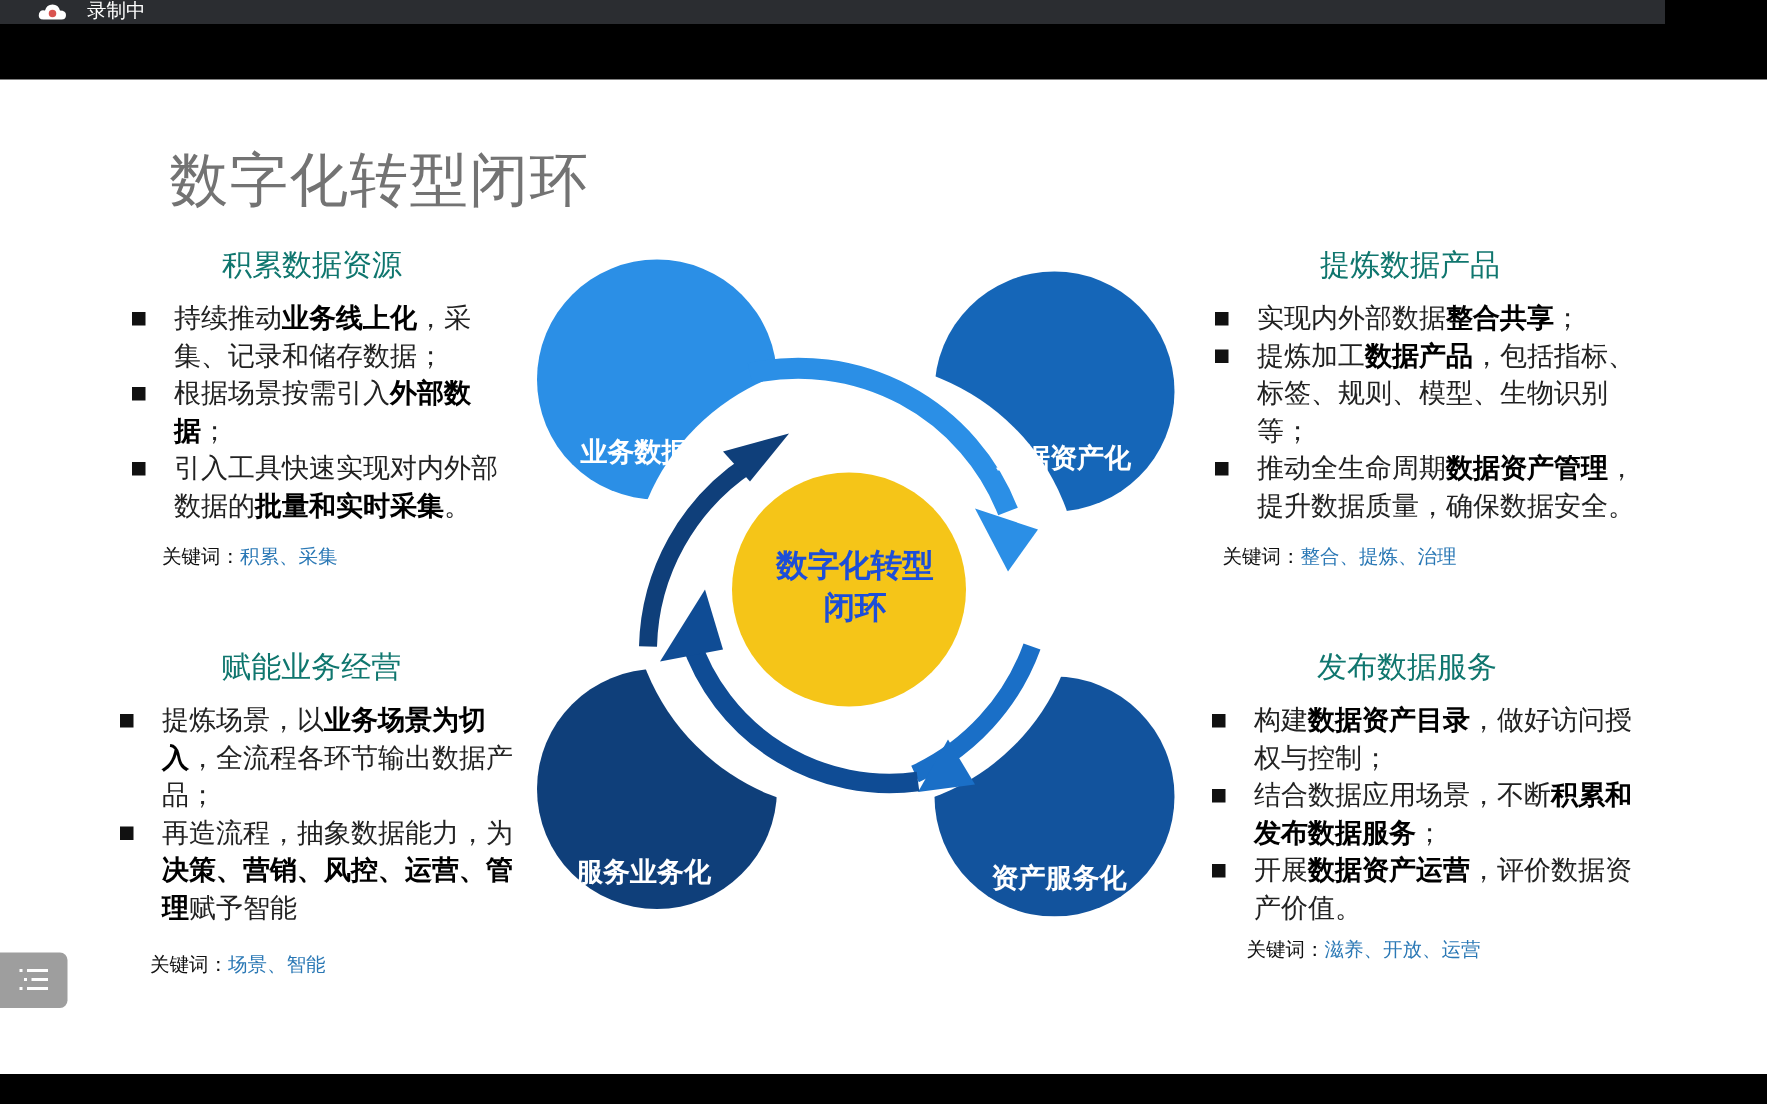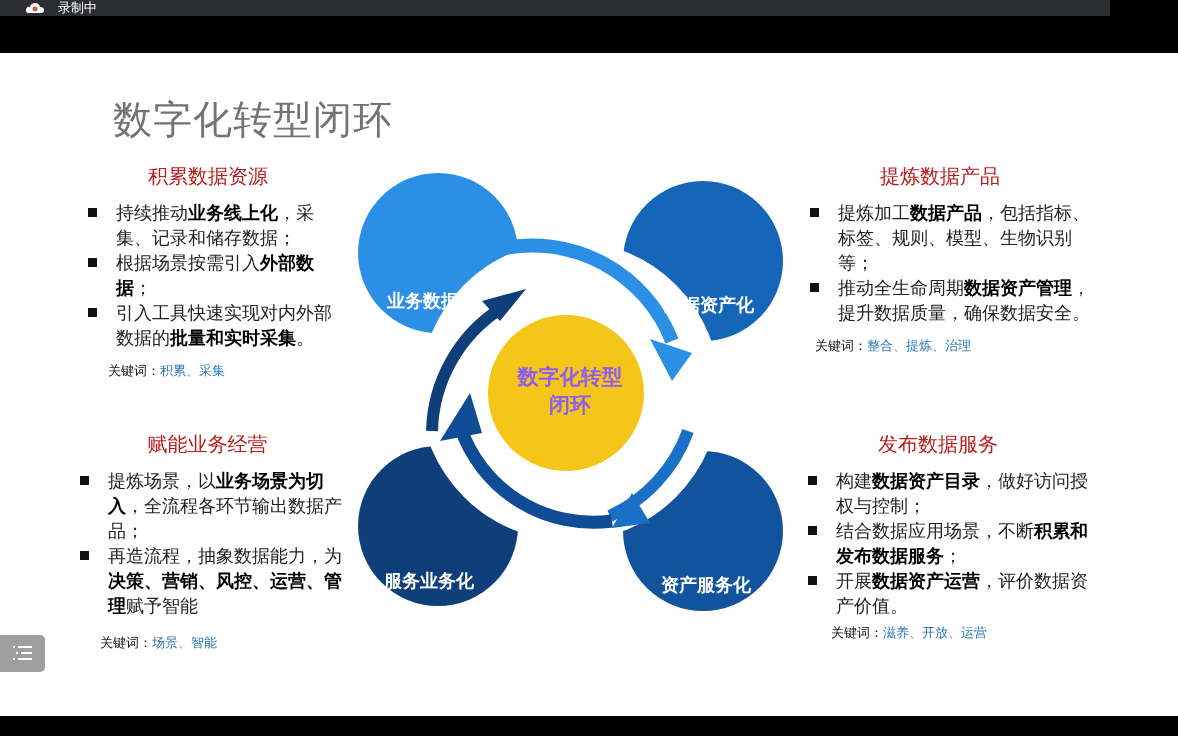--- a/index.html
+++ b/index.html
@@ -14,7 +14,7 @@
   .title { position: absolute; left: 70px; top: 40px; font-size: 39px; font-weight: normal; color: #737373; letter-spacing: 1px; margin-left: 43px; }
 
   .panel { position: absolute; }
-  .panel h3 { font-size: 20px; font-weight: normal; color: #b91c1c; text-align: center; margin-bottom: 10px; }
+  .panel h3 { font-size: 20px; font-weight: normal; color: #0f766e; text-align: center; margin-bottom: 10px; }
   .bullets { list-style: none; }
   .bullets li { position: relative; padding-left: 28px; font-size: 18px; line-height: 25px; color: #222; }
   .bullets li .sq { position: absolute; left: 0; top: 8px; width: 9px; height: 9px; background: #111; }

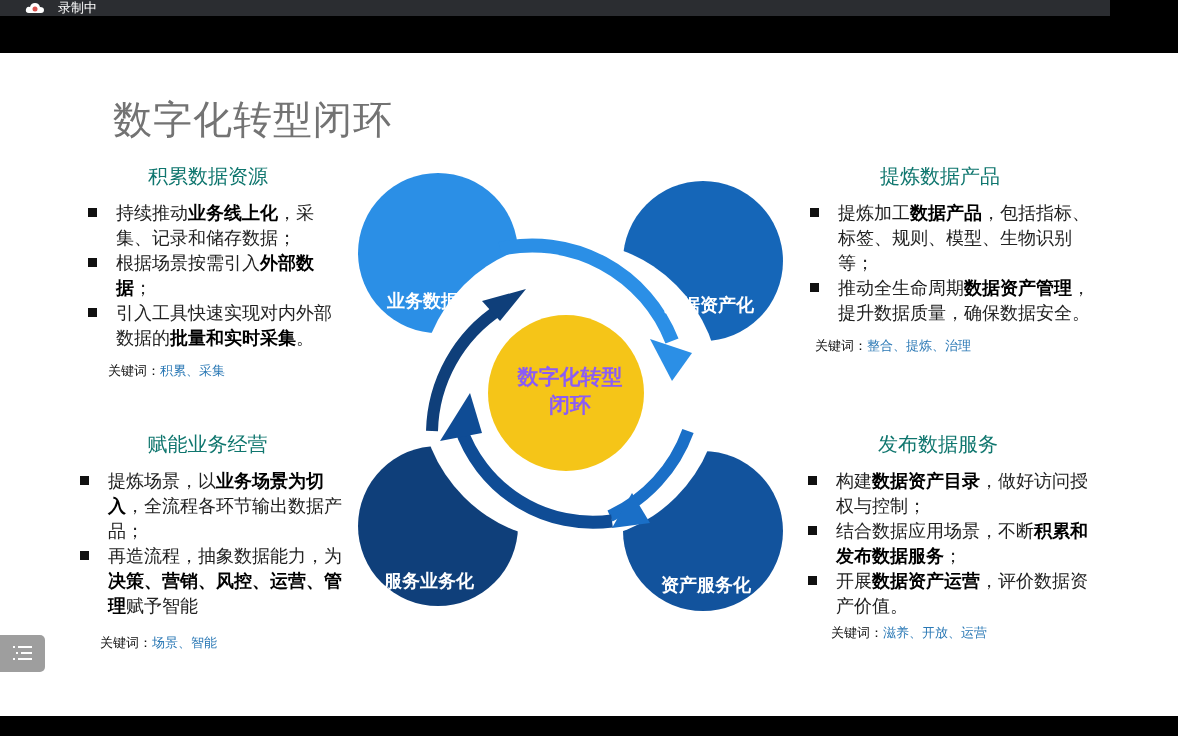--- a/index.html
+++ b/index.html
@@ -70,6 +70,7 @@
   <div class="panel" id="p2">
     <h3>提炼数据产品</h3>
     <ul class="bullets">
+      <li><span class="sq"></span><span>实现内外部数据</span><b>整合共享</b><span>；</span></li>
       <li><span class="sq"></span><span>提炼加工</span><b>数据产品</b><span>，包括指标、标签、规则、模型、生物识别等；</span></li>
       <li><span class="sq"></span><span>推动全生命周期</span><b>数据资产管理</b><span>，提升数据质量，确保数据安全。</span></li>
     </ul>

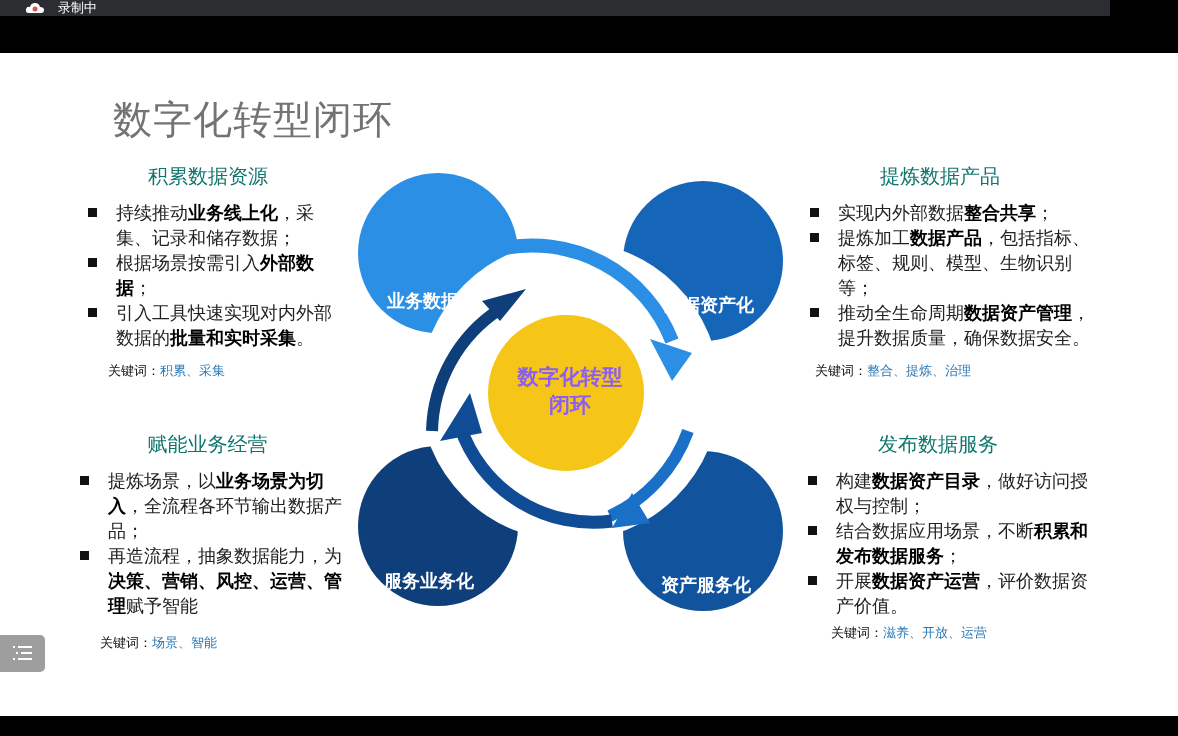--- a/index.html
+++ b/index.html
@@ -38,7 +38,7 @@
   .diagram { position: absolute; left: 350px; top: 118px; width: 440px; height: 440px; }
   .diagram svg { position: absolute; left: 0; top: 0; }
   .node-label { position: absolute; color: #fff; font-size: 18px; font-weight: bold; white-space: nowrap; }
-  .center-label { position: absolute; left: 140px; top: 192px; width: 160px; text-align: center; color: #8b5cf6; font-size: 21px; font-weight: bold; line-height: 28px; }
+  .center-label { position: absolute; left: 140px; top: 192px; width: 160px; text-align: center; color: #1d4ed8; font-size: 21px; font-weight: bold; line-height: 28px; }
 
   .float-btn { position: absolute; left: 0; top: 635px; width: 45px; height: 37px; background: #9e9e9e; border-radius: 0 5px 5px 0; }
 </style>

